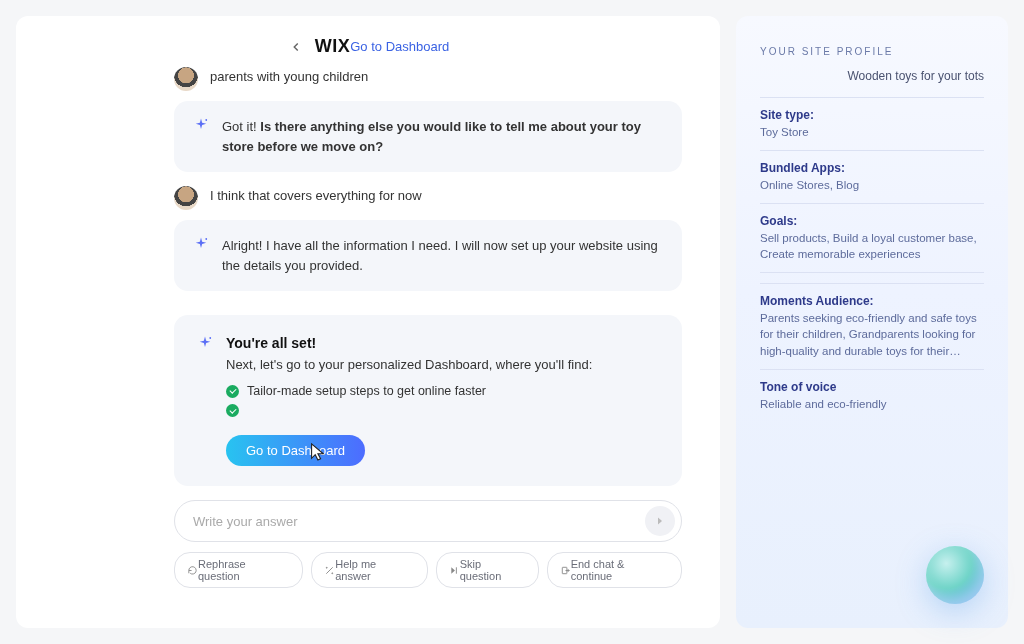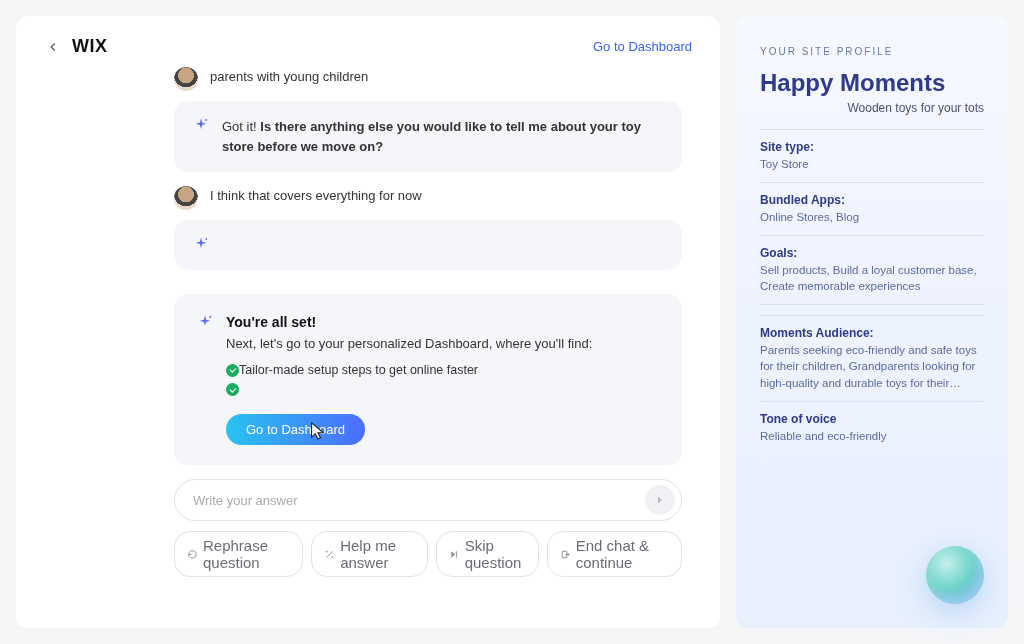--- a/index.html
+++ b/index.html
@@ -21,6 +21,7 @@
       display: flex;
       flex-direction: column;
       position: relative;
+      align-items: center;
     }
     .header-row {
       display: flex;

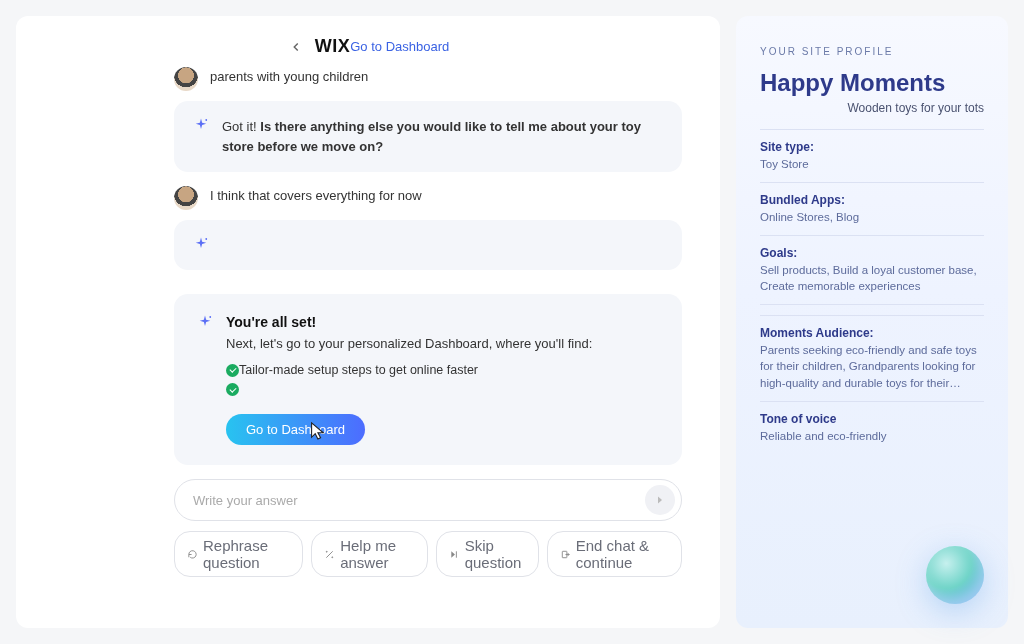--- a/index.html
+++ b/index.html
@@ -405,7 +405,6 @@
 
 <div class="right-panel">
   <div class="profile-label">YOUR SITE PROFILE</div>
-  <div class="site-title">Happy Moments</div>
   <div class="site-tagline">Wooden toys for your tots</div>
   <hr class="divider">
   <div class="prof-section">

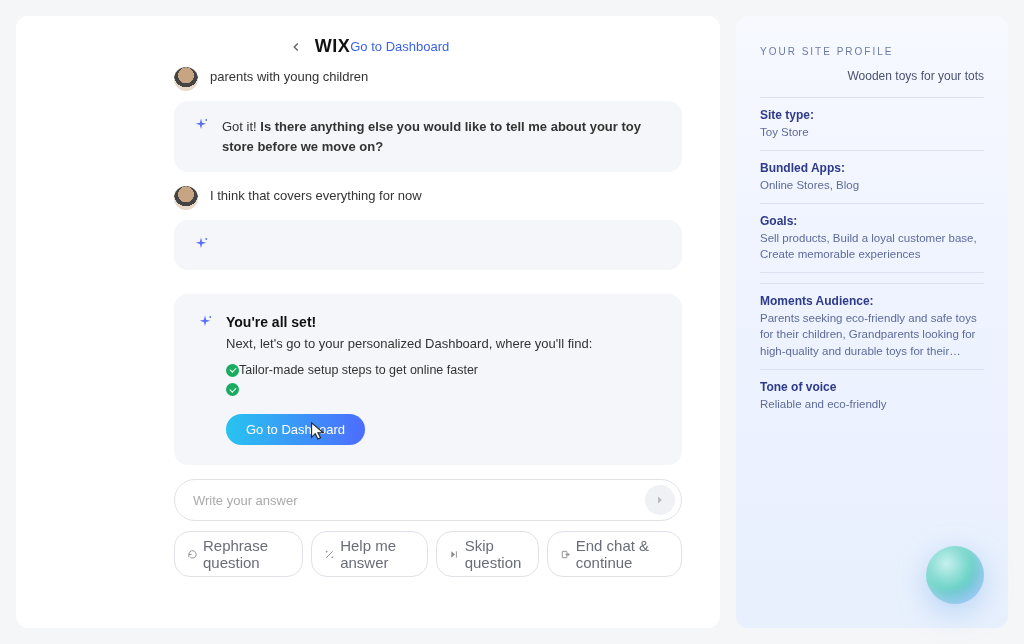--- a/index.html
+++ b/index.html
@@ -321,6 +321,7 @@
             <circle cx="19" cy="4" r="1.2"></circle>
           </svg>
       </div>
+      <div class="bot-text">Alright! I have all the information I need. I will now set up your website using the details you provided.</div>
     </div>
 
     <div class="final-card">

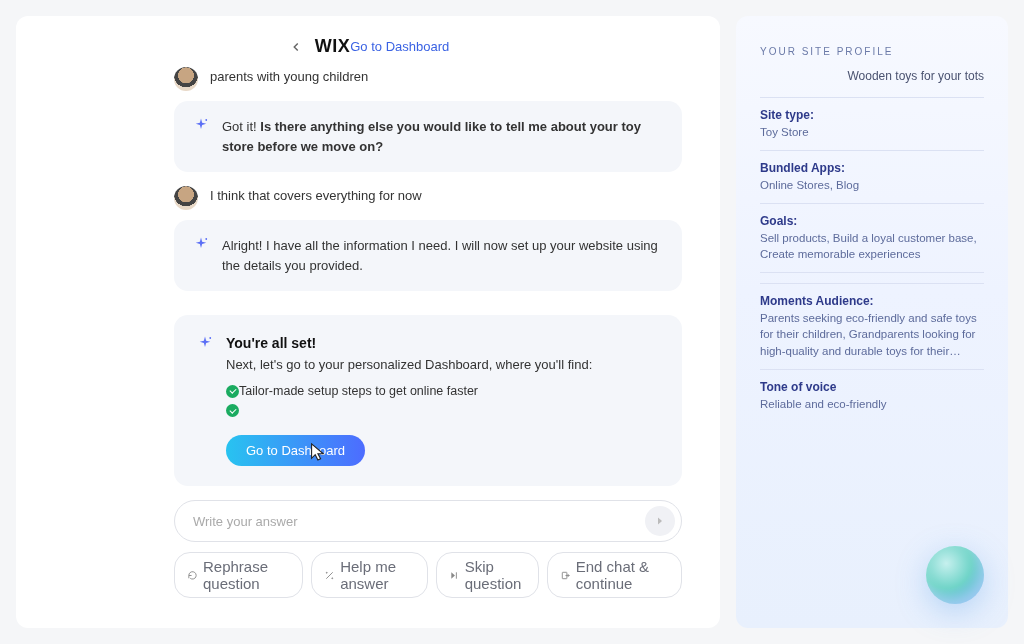--- a/index.html
+++ b/index.html
@@ -128,6 +128,7 @@
       color: #333;
       display: flex;
       align-items: center;
+      gap: 8px;
       margin-bottom: 6px;
     }
     .check-icon {

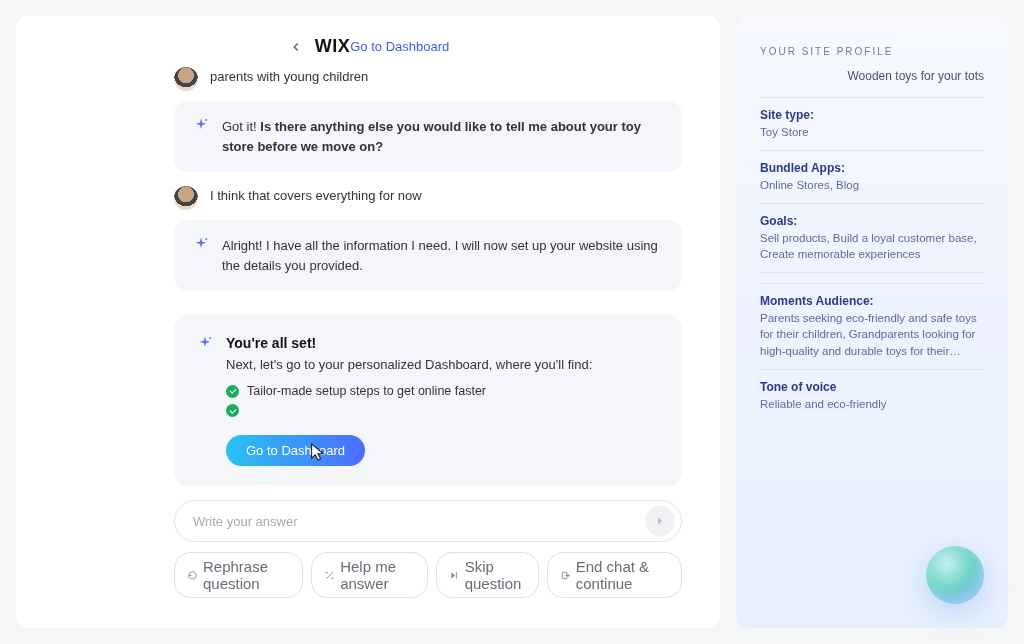--- a/index.html
+++ b/index.html
@@ -204,12 +204,11 @@
       border: 1px solid #e0e2e8;
       border-radius: 16px;
       padding: 5px 12px;
-      font-size: 15px;
+      font-size: 11px;
       color: #6a6d78;
       background: #fff;
       display: flex;
       align-items: center;
-      gap: 5px;
       cursor: pointer;
     }
     .chip-icon {

